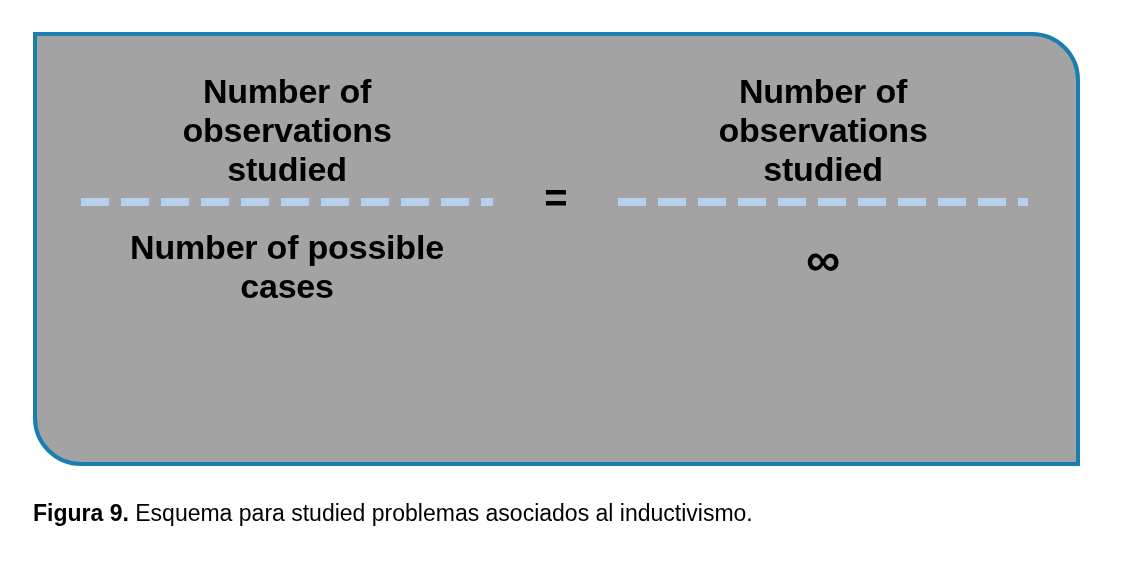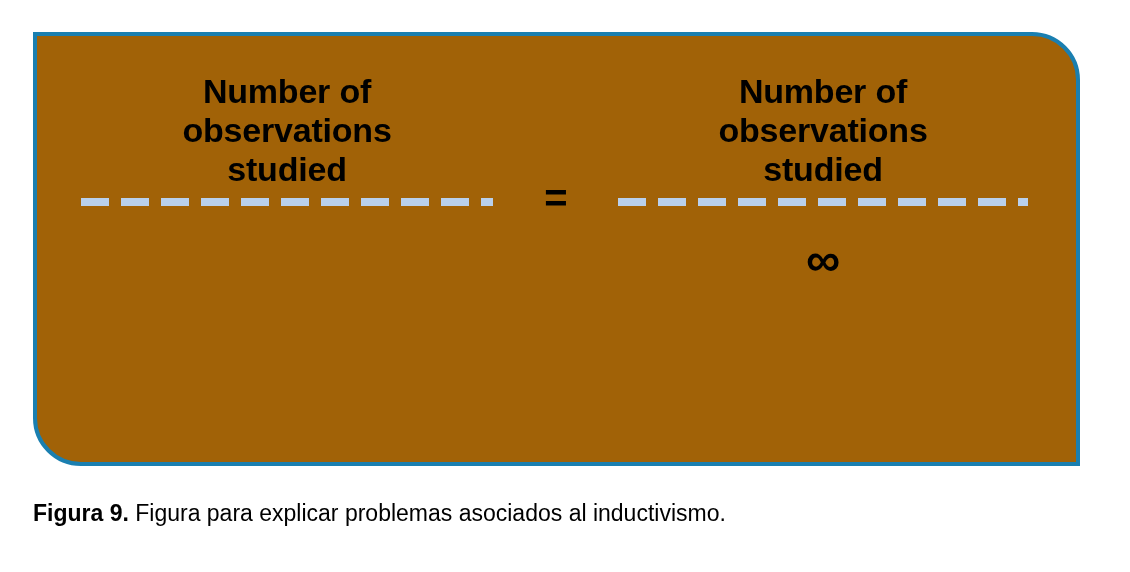--- a/index.html
+++ b/index.html
@@ -26,7 +26,7 @@
     box-sizing: border-box;
     border: 4px solid #1a7fb0;
     border-radius: 0 48px 0 48px; 
-    background: #a16207;
+    background: #a3a3a3;
   }
 
   

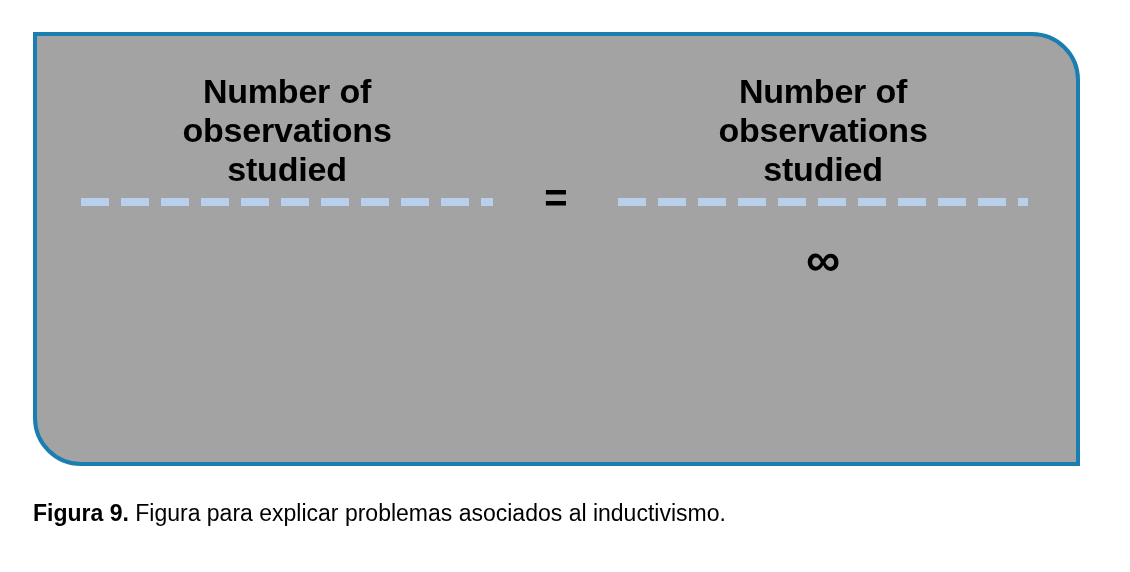--- a/index.html
+++ b/index.html
@@ -131,6 +131,8 @@
 observations
 studied</div>
       <div class="fraction-bar" id="fraction-bar-left"></div>
+      <div class="denominator">Number of possible
+cases</div>
     </div>
 
     <div id="equals-wrap">

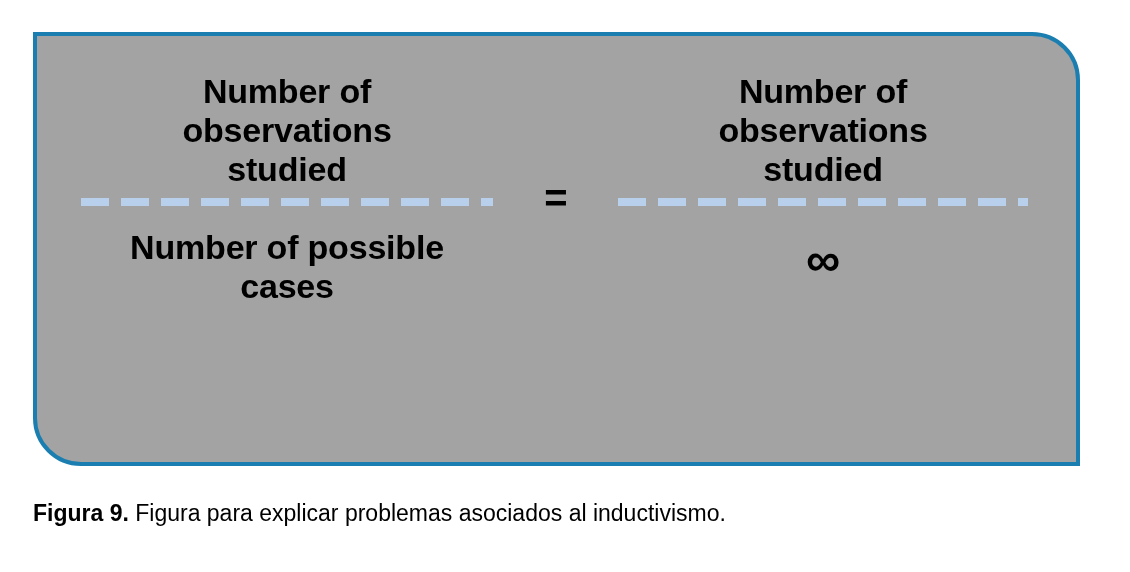--- a/index.html
+++ b/index.html
@@ -151,7 +151,7 @@
 </div>
 
 <div id="figure-caption">
-  <span id="caption-label">Figura 9.</span><span id="caption-text"> Figura para explicar problemas asociados al inductivismo.</span>
+  <span id="caption-label">Figura 9.</span><span id="caption-text"> Esquema para studied problemas asociados al inductivismo.</span>
 </div>
 
 </body></html>

